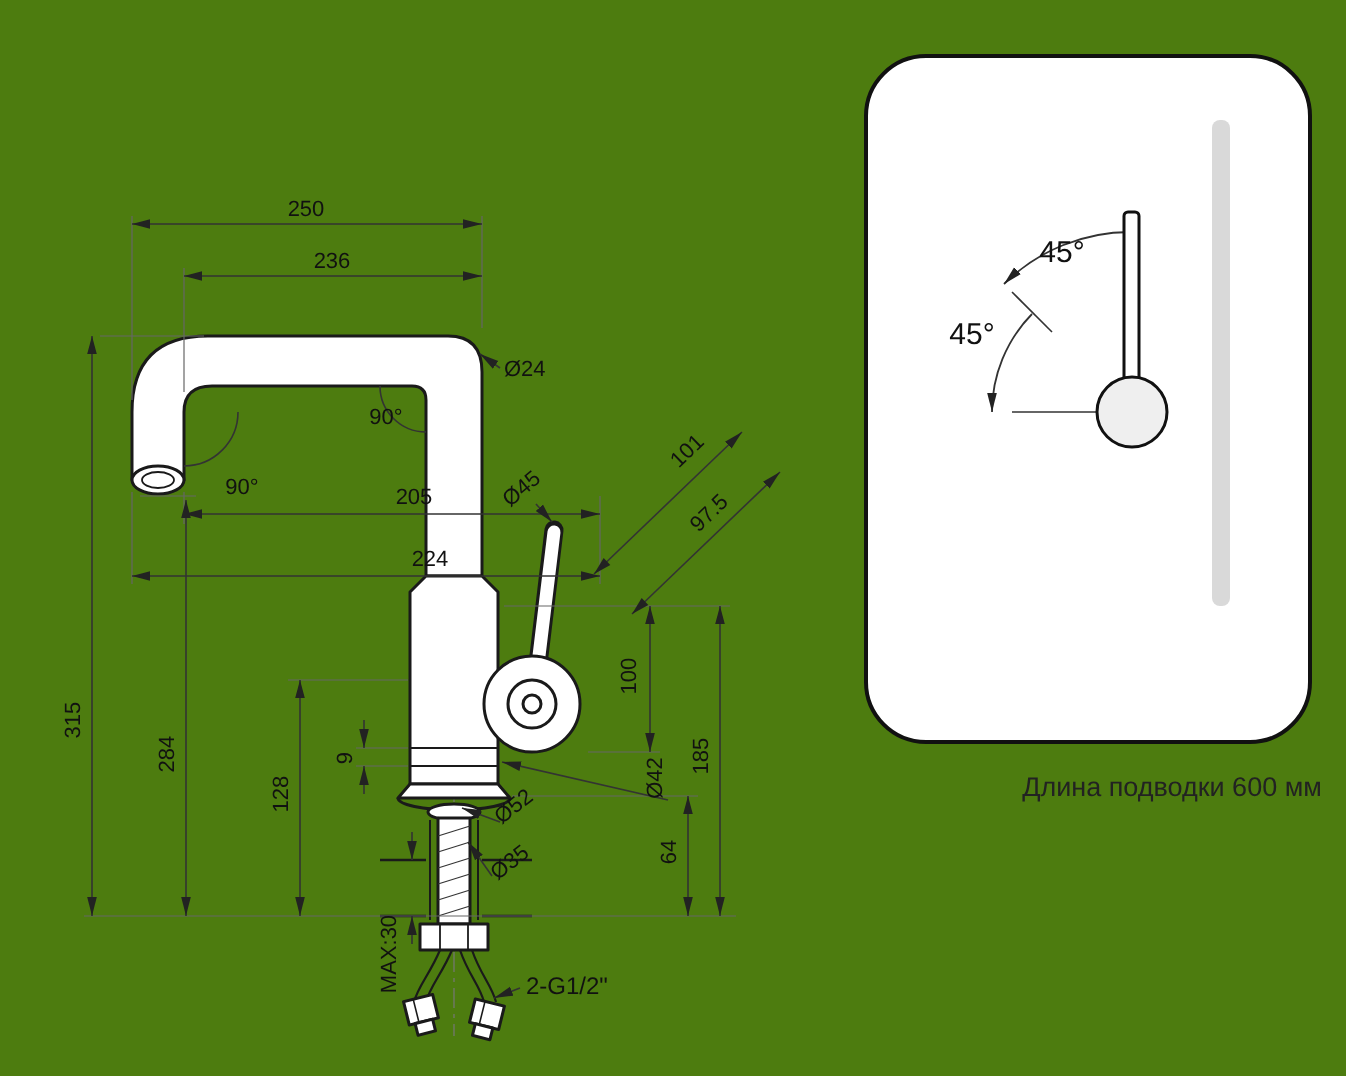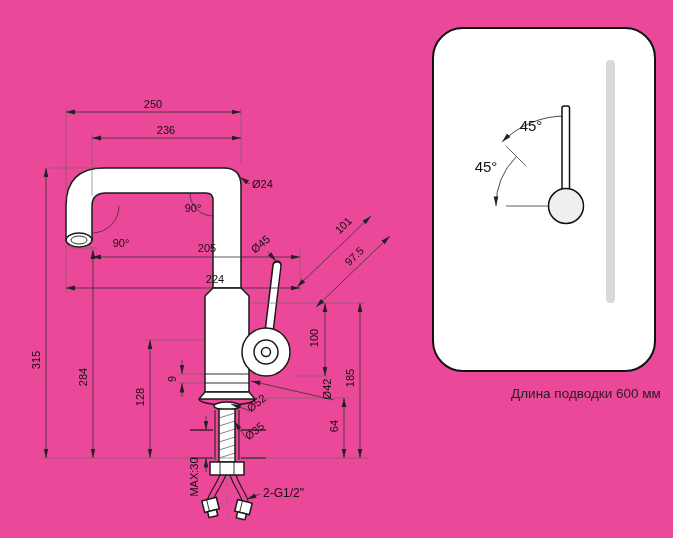--- a/index.html
+++ b/index.html
@@ -3,7 +3,7 @@
 <meta charset="utf-8">
 <style>
   html,body{margin:0;padding:0;background:#ffffff;}
-  .canvas{width:673px;height:538px;position:relative;background:#ec4899;overflow:hidden;
+  .canvas{width:673px;height:538px;position:relative;background:#4d7c0f;overflow:hidden;
           font-family:"Liberation Sans",sans-serif;}
   svg{display:block;}
   .t{font-family:"Liberation Sans",sans-serif;font-size:11px;fill:#111;}

